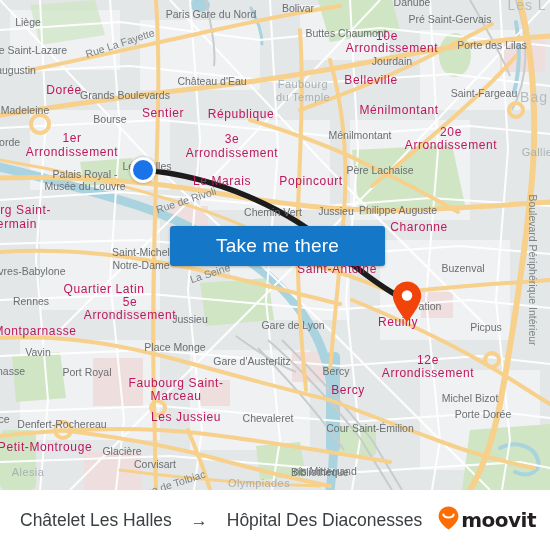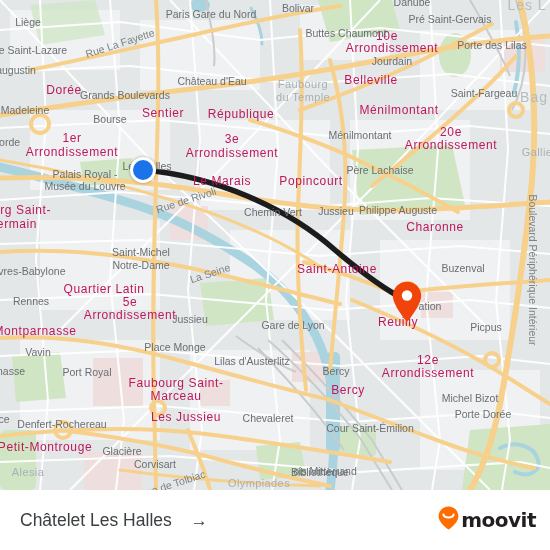--- a/index.html
+++ b/index.html
@@ -392,7 +392,7 @@
         <div class="mlabel m-poi" style="left: 273px; top: 212px;">Chemin Vert</div>
         <div class="mlabel m-poi" style="left: 336px; top: 211px;">Jussieu</div>
         <div class="mlabel m-poi" style="left: 398px; top: 210px; text-align: center;">Philippe Auguste</div>
-        <div class="mlabel m-area" style="left: 419px; top: 227px; margin-left: 16px;">Charonne</div>
+        <div class="mlabel m-area" style="left: 419px; top: 227px;">Charonne</div>
         <div class="mlabel m-poi" style="left: 141px; top: 252px;">Saint-Michel</div>
         <div class="mlabel m-poi" style="left: 141px; top: 265px;">Notre-Dame</div>
         <div class="mlabel m-poi" style="left: 29px; top: 271px;">èvres-Babylone</div>

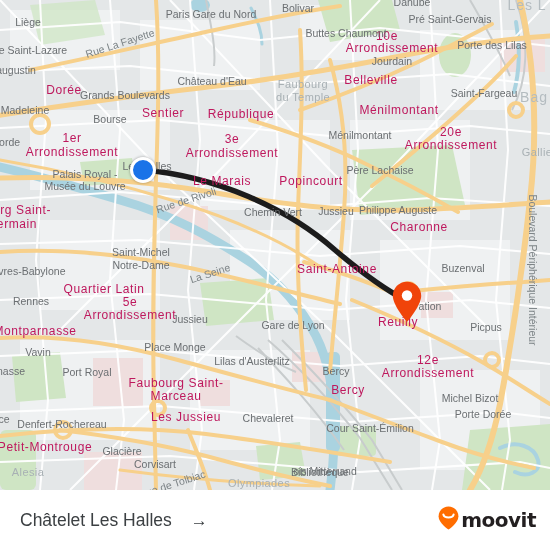--- a/index.html
+++ b/index.html
@@ -447,6 +447,7 @@
       </svg>
     </div>
 
+    <button id="take-me-there">Take me there</button>
 
   </div>
 

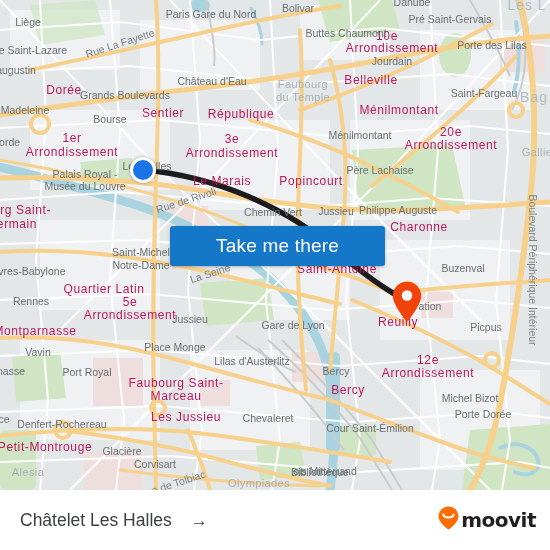--- a/index.html
+++ b/index.html
@@ -411,7 +411,7 @@
         <div class="mlabel m-poi" style="left: 175px; top: 347px;">Place Monge</div>
         <div class="mlabel m-poi" style="left: 293px; top: 325px;">Gare de Lyon</div>
         <div class="mlabel m-poi" style="left: 38px; top: 352px;">Vavin</div>
-        <div class="mlabel m-poi" style="left: 252px; top: 361px;">Lilas d'Austerlitz</div>
+        <div class="mlabel m-poi" style="left: 252px; top: 361px;">Gare d'Austerlitz</div>
         <div class="mlabel m-area" style="left: 428px; top: 360px;">12e</div>
         <div class="mlabel m-poi" style="left: 87px; top: 372px;">Port Royal</div>
         <div class="mlabel m-poi" style="left: 336px; top: 371px;">Bercy</div>

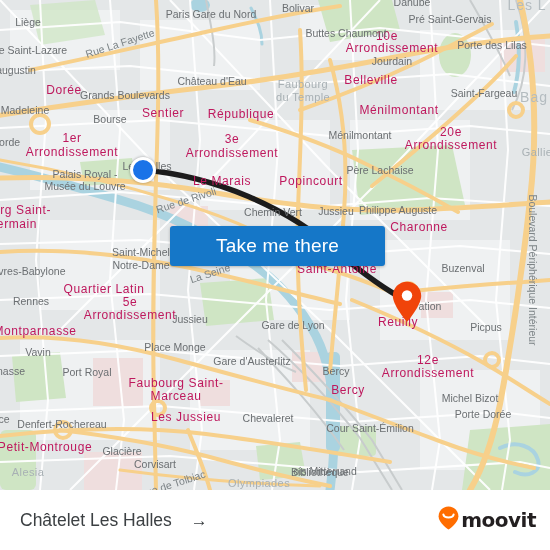--- a/index.html
+++ b/index.html
@@ -455,6 +455,7 @@
     <div id="route-summary">
       <span class="station-name">Châtelet Les Halles</span>
       <span id="arrow-icon">→</span>
+      <span class="station-name">Hôpital Des Diaconesses</span>
     </div>
     <div id="moovit-logo">
       <span>

